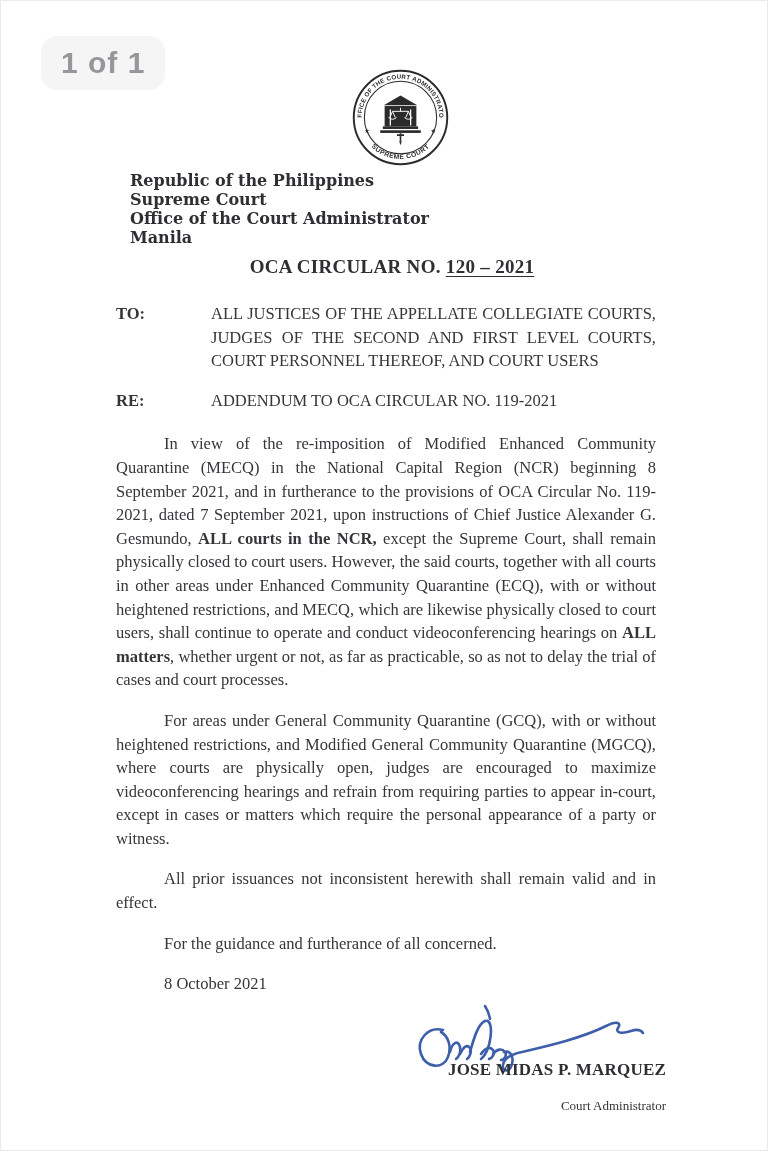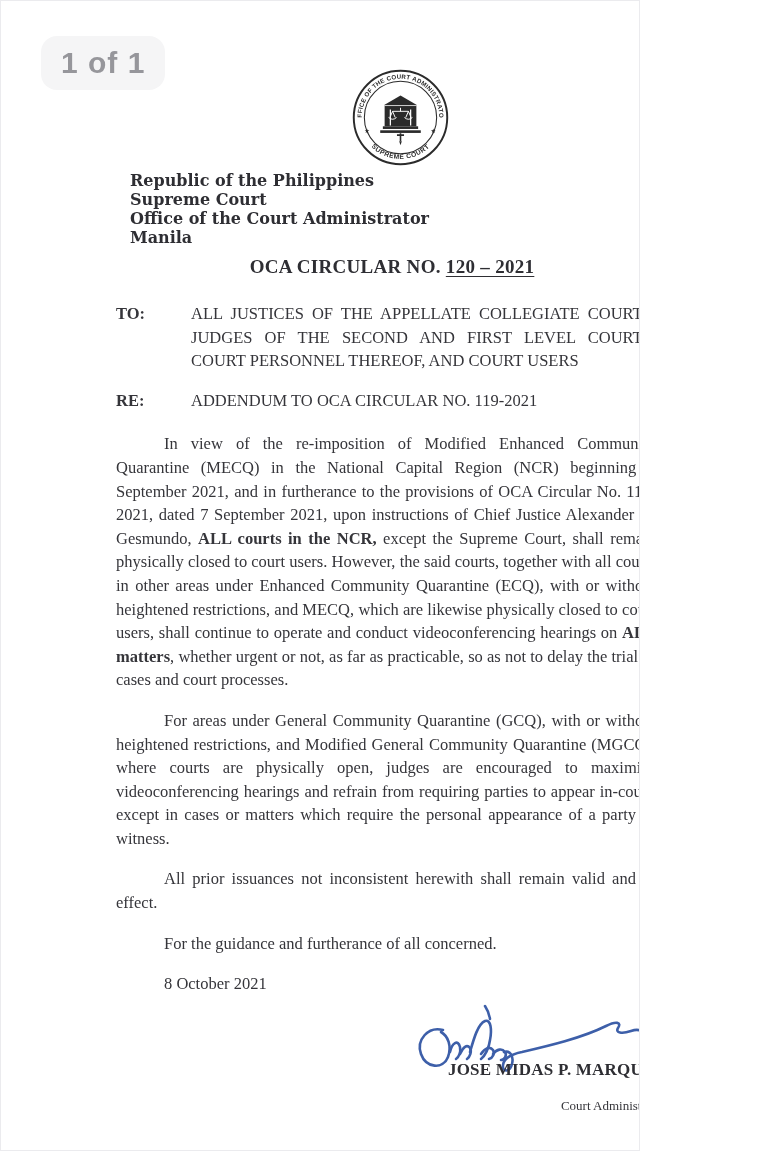--- a/index.html
+++ b/index.html
@@ -8,7 +8,7 @@
 
   .page {
     position:relative;
-    width:640px; height:1151px;
+    width:768px; height:1151px;
     background:#ffffff;
     border:1px solid #ebebee;
     overflow:hidden;

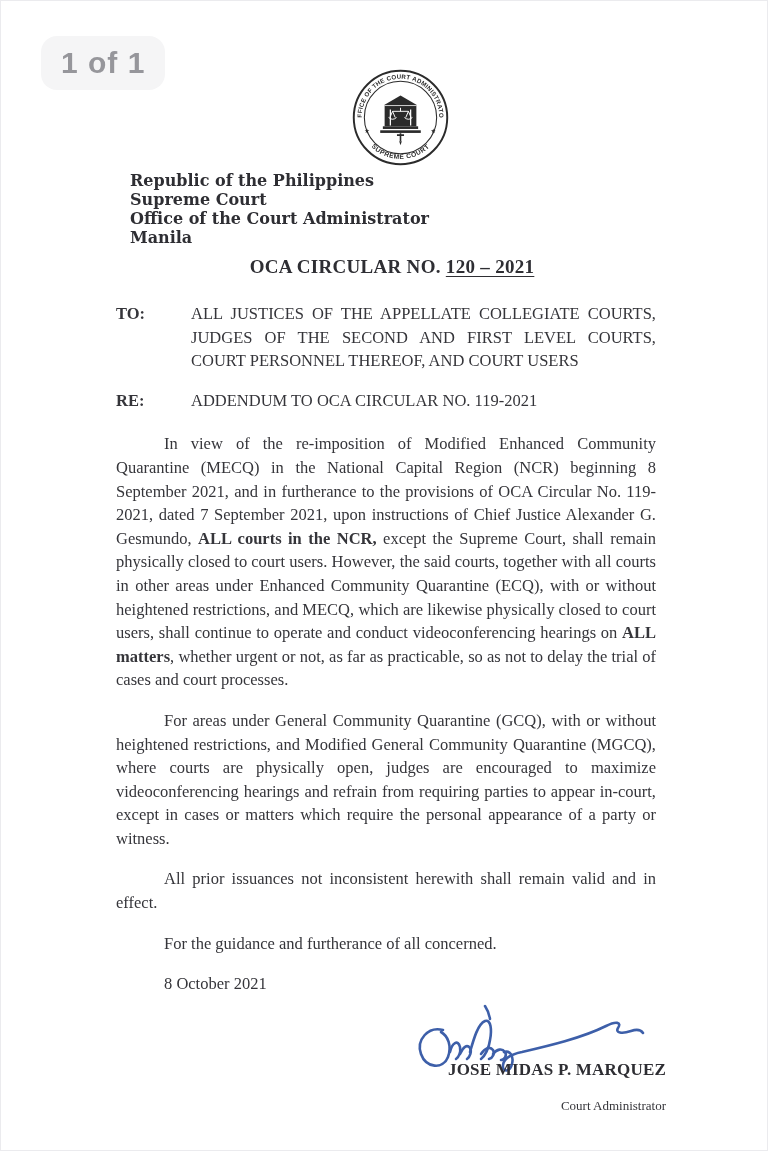--- a/index.html
+++ b/index.html
@@ -55,7 +55,7 @@
   }
   .circ-title .num { text-decoration:underline; text-underline-offset:3px; }
 
-  .addr-row { display:flex; font-size:16.5px; line-height:23.6px; }
+  .addr-row { display:flex; font-size:16.5px; line-height:23.6px;gap:20px; }
   .addr-row.to { margin-top:24px; }
   .addr-row.re { margin-top:16px; }
   .addr-label { flex:none; width:75px; font-weight:700; }

